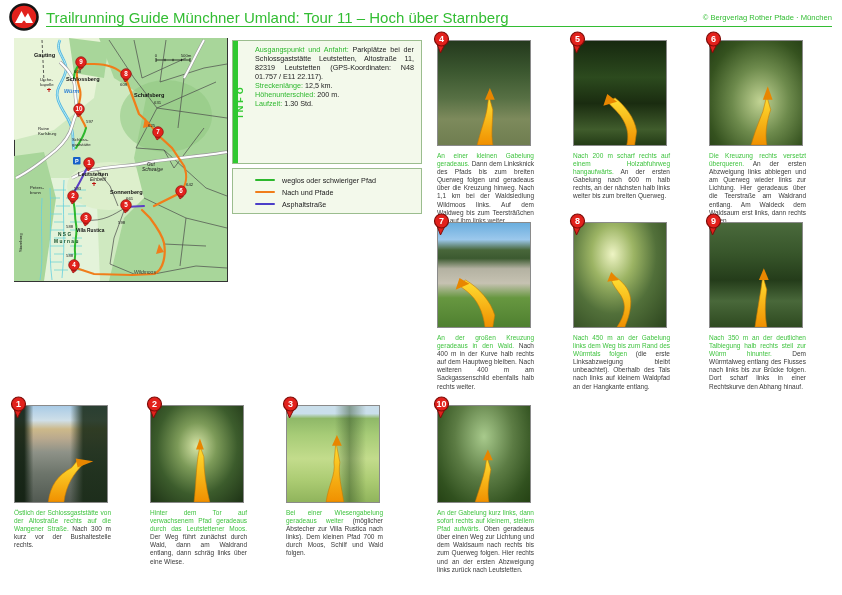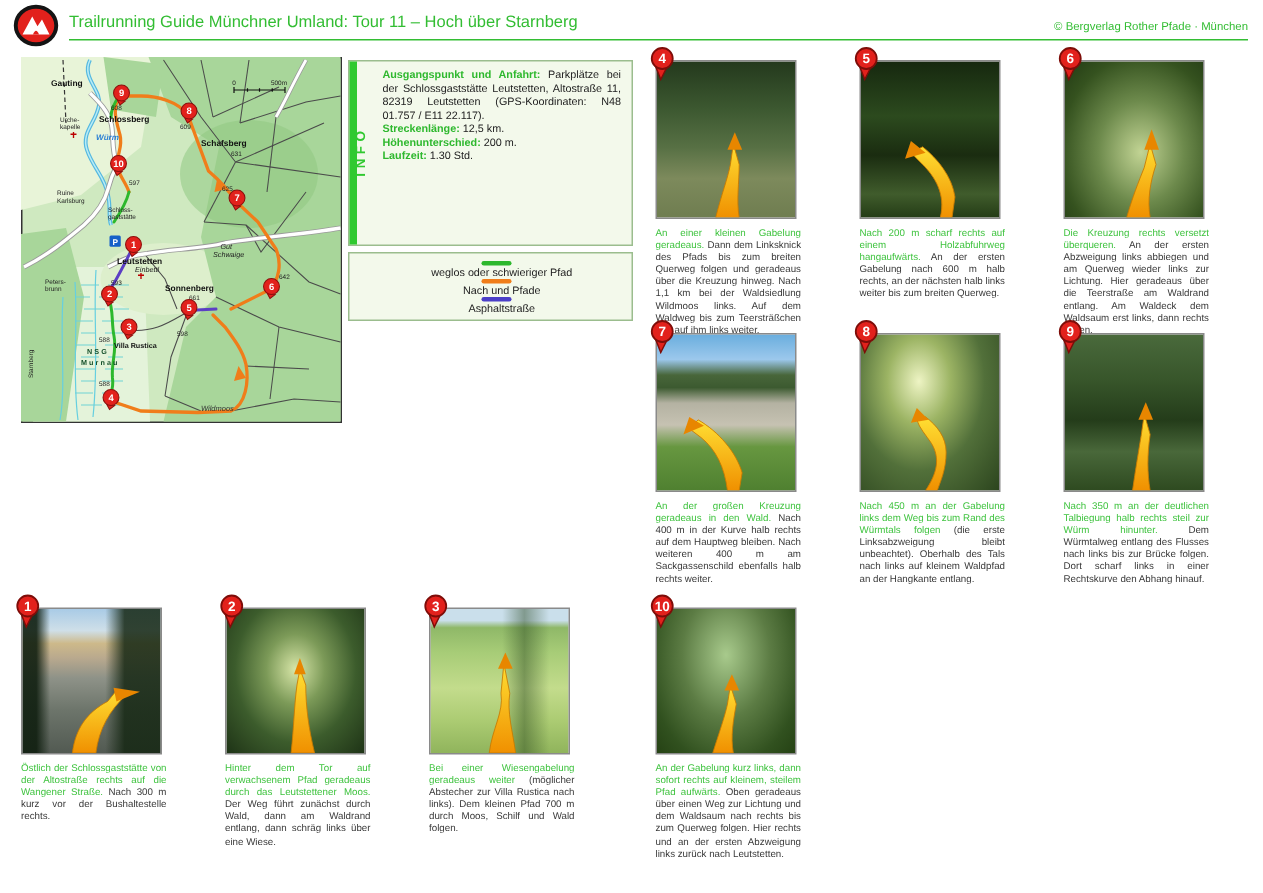--- a/index.html
+++ b/index.html
@@ -6,7 +6,7 @@
   .page{position:relative;width:842px;height:595px;background:#fff;overflow:hidden;
         font-family:"Liberation Sans",sans-serif;}
   
-  .hd-title{position:absolute;left:46px;top:9px;font-size:11px;color:#33bd33;}
+  .hd-title{position:absolute;left:46px;top:9px;font-size:15px;color:#33bd33;}
   .hd-copy{position:absolute;right:10px;top:13px;font-size:7.6px;color:#33bd33;}
   .hd-rule{position:absolute;left:46px;right:10px;top:26px;height:1.4px;background:#33bd33;}
   .logo{position:absolute;left:8px;top:2px;}

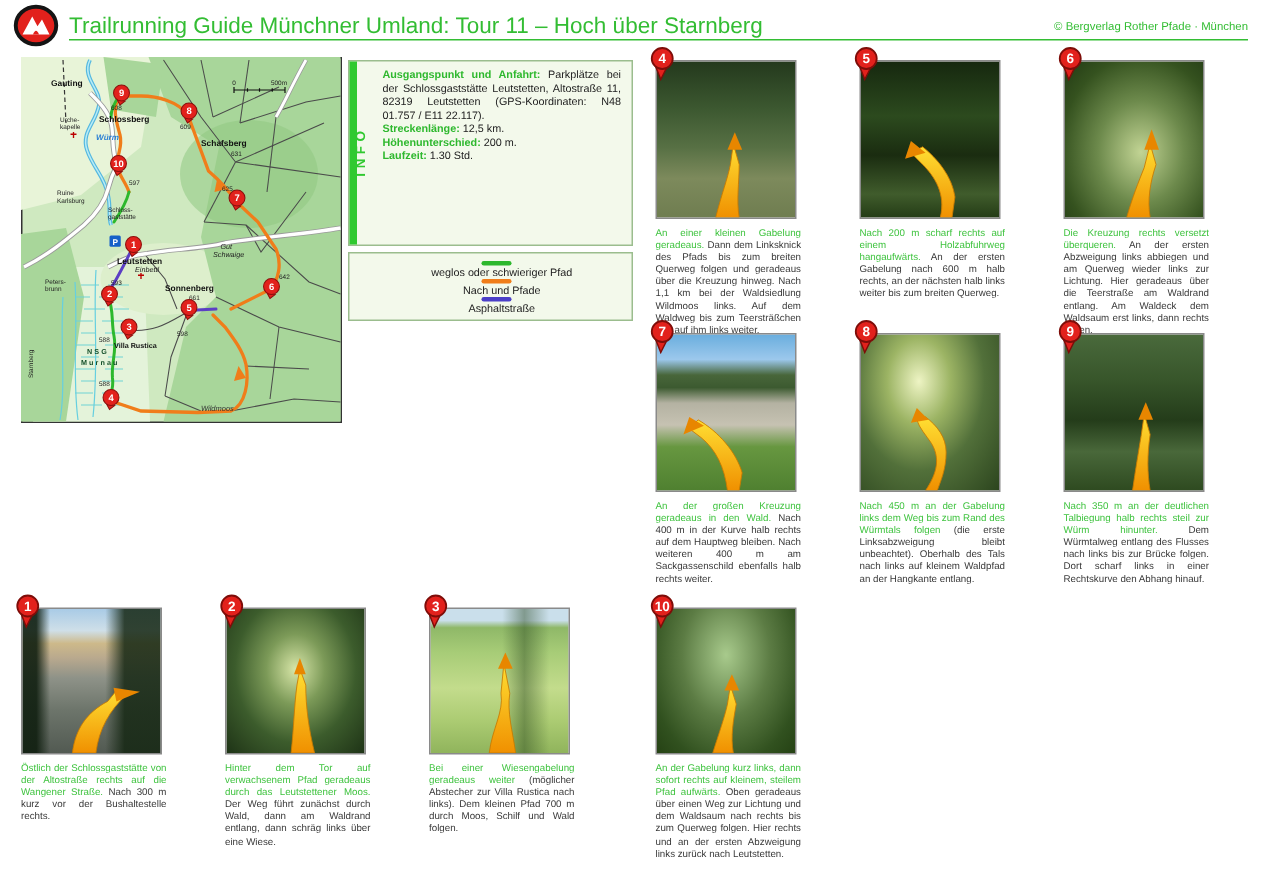--- a/index.html
+++ b/index.html
@@ -19,7 +19,7 @@
               width:40px;text-align:center;color:#30c930;font-weight:bold;font-size:9px;letter-spacing:3px;margin-top:-6px;}
   .info-text{font-size:7.2px;line-height:9px;color:#222;text-align:justify;}
   .info-text p{margin:0;}
-  .glabel{color:#2eb82e;font-weight:bold;}
+  .glabel{color:#2eb82e;font-weight:normal;}
   .legend-row{display:flex;align-items:center;height:12px;flex-direction:column;}
   .swatch{width:20px;height:2.6px;border-radius:2px;margin-right:7px;flex:none;}
   .sw0{background:#2db82d;} .sw1{background:#f07d1a;} .sw2{background:#4b3fc8;}

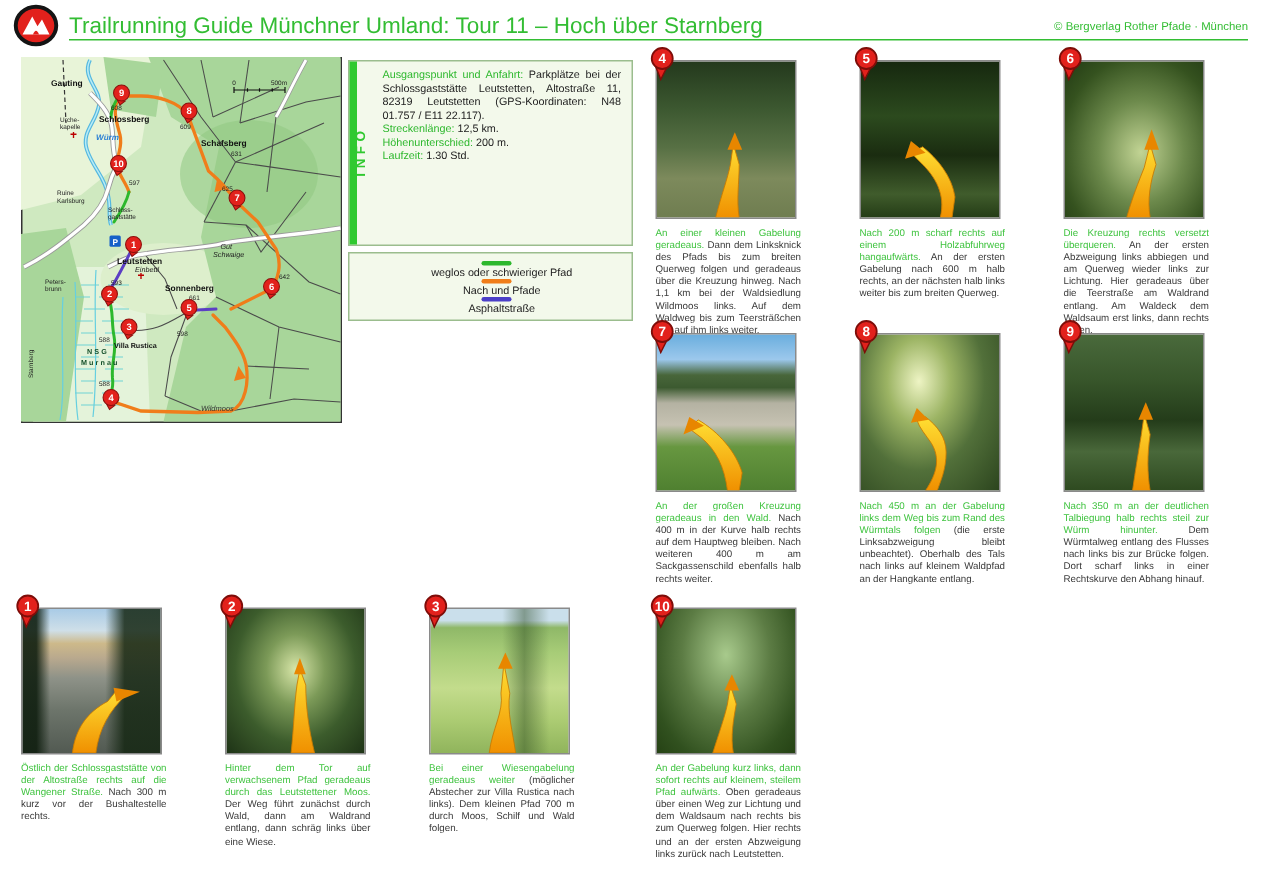--- a/index.html
+++ b/index.html
@@ -20,7 +20,7 @@
   .info-text{font-size:7.2px;line-height:9px;color:#222;text-align:justify;}
   .info-text p{margin:0;}
   .glabel{color:#2eb82e;font-weight:normal;}
-  .legend-row{display:flex;align-items:center;height:12px;flex-direction:column;}
+  .legend-row{display:flex;align-items:center;height:12px;}
   .swatch{width:20px;height:2.6px;border-radius:2px;margin-right:7px;flex:none;}
   .sw0{background:#2db82d;} .sw1{background:#f07d1a;} .sw2{background:#4b3fc8;}
   .legend-row span{font-size:7.2px;color:#222;}

